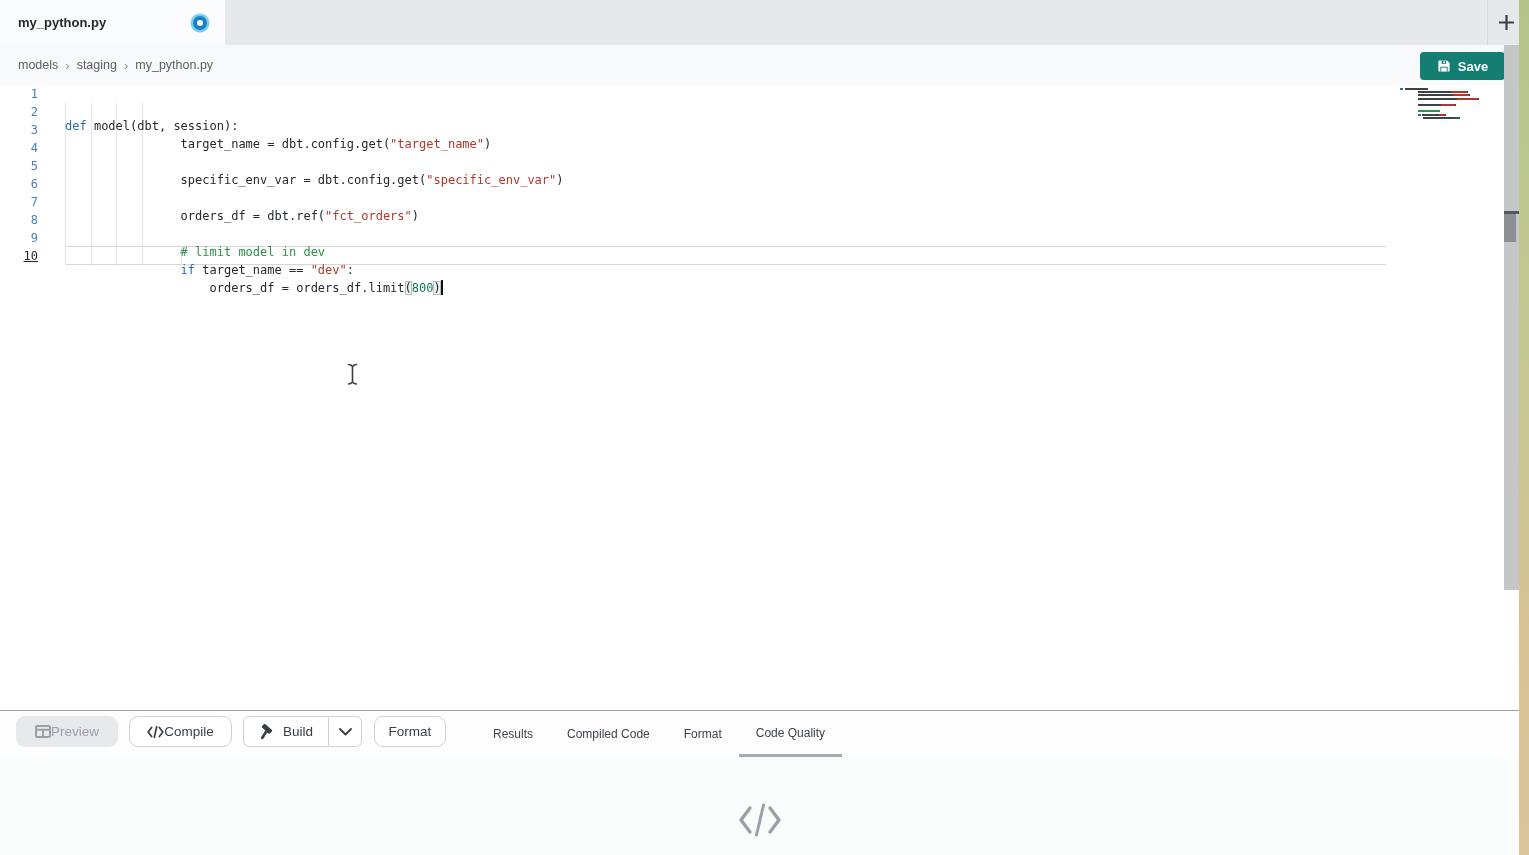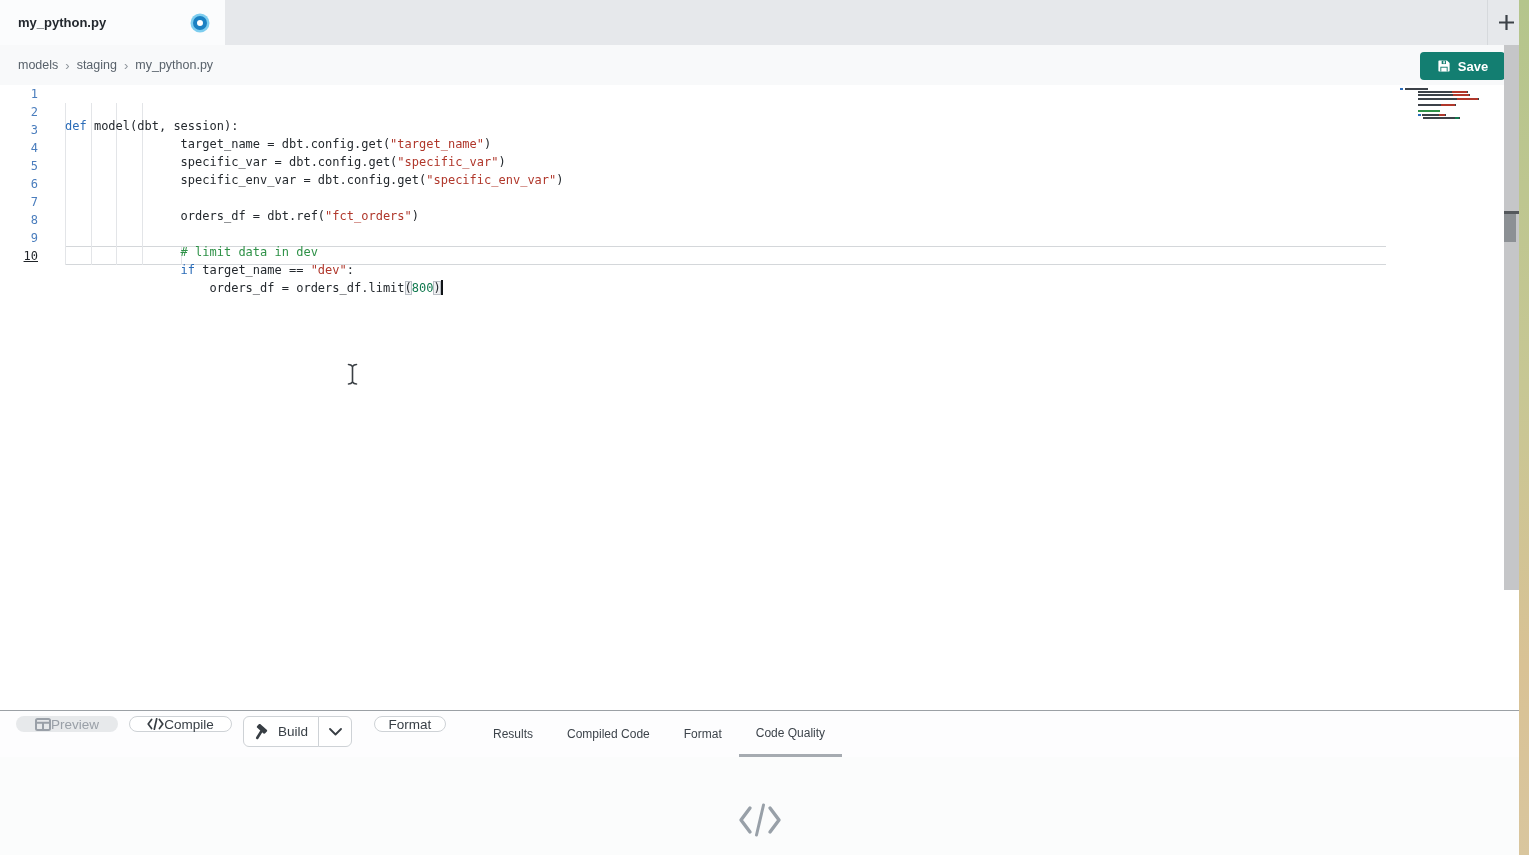--- a/index.html
+++ b/index.html
@@ -128,7 +128,6 @@
       </div>
       <div class="row">
         <span class="ln">3</span>
-        <span class="codetext"><span class="pl">                specific_var = dbt.config.get(</span><span class="str">"specific_var"</span><span class="pl">)</span></span>
       </div>
       <div class="row">
         <span class="ln">4</span>

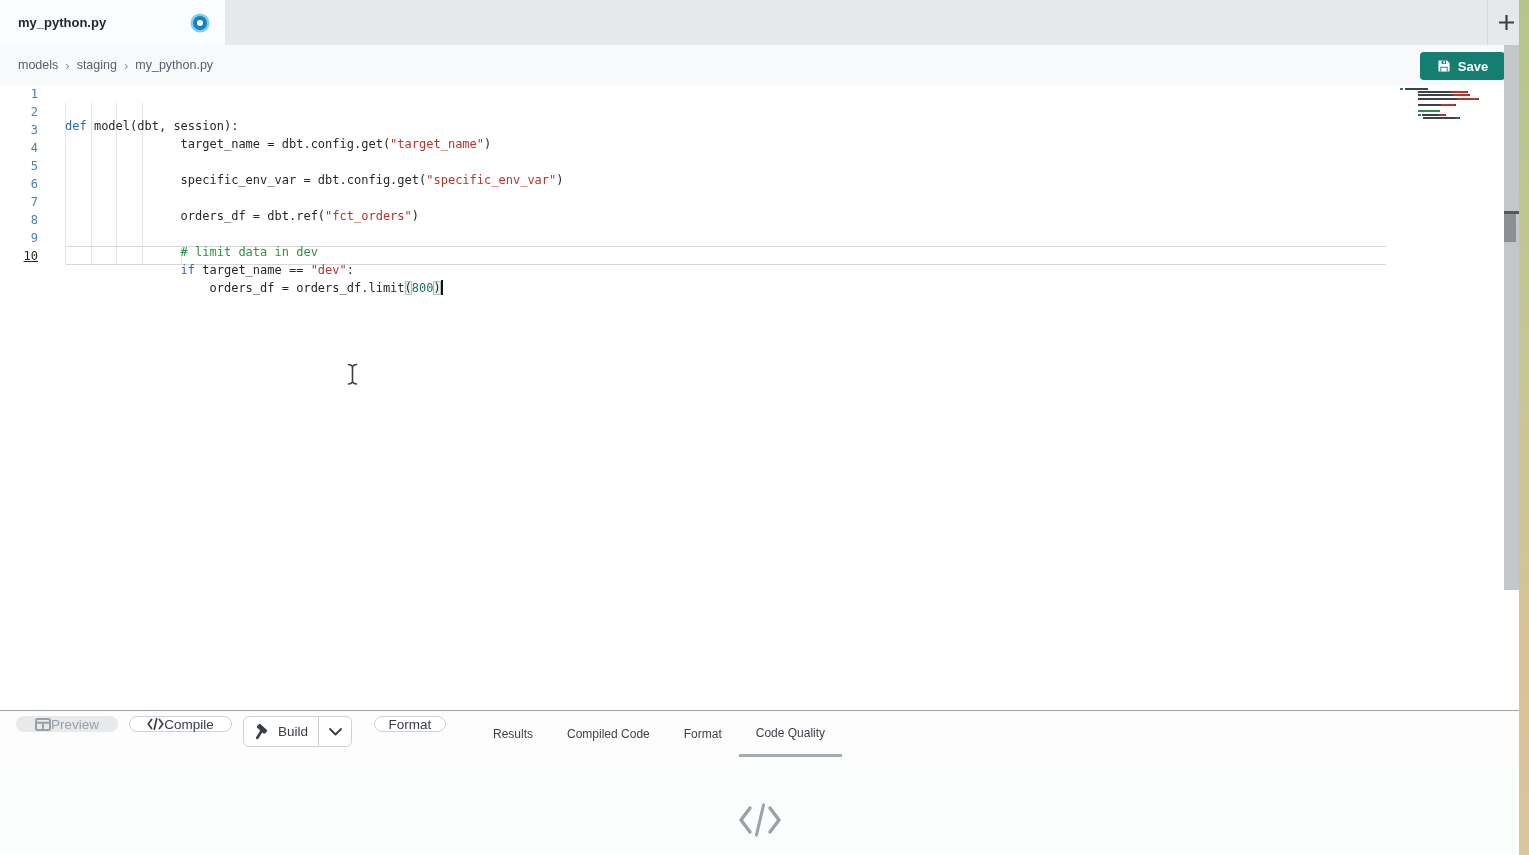--- a/index.html
+++ b/index.html
@@ -147,7 +147,7 @@
       </div>
       <div class="row">
         <span class="ln">8</span>
-        <span class="codetext"><span class="cm">                # limit data in dev</span></span>
+        <span class="codetext"><span class="cm">                # limit model in dev</span></span>
       </div>
       <div class="row">
         <span class="ln">9</span>

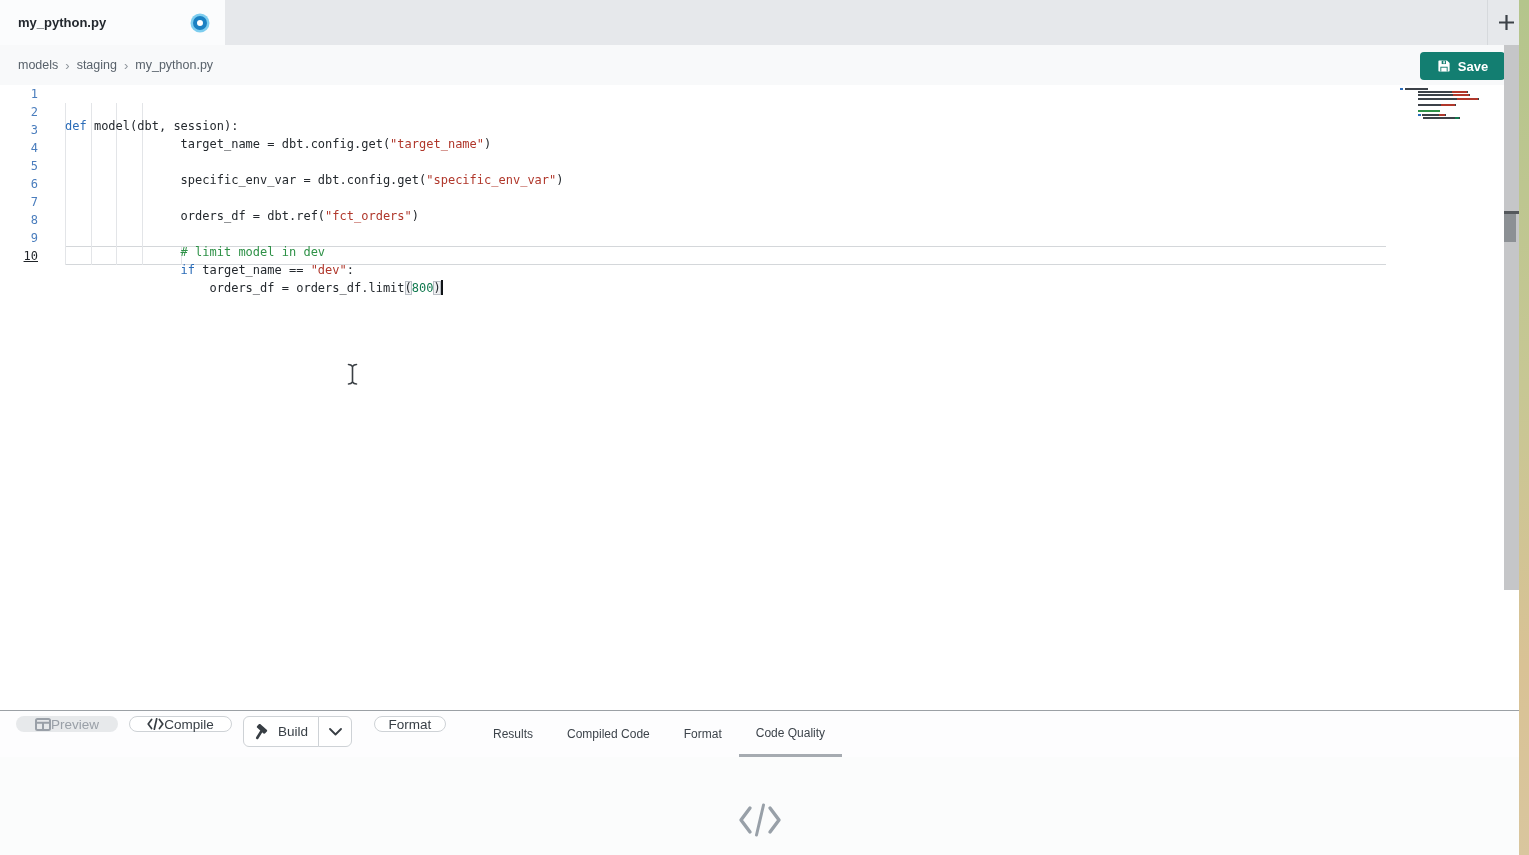--- a/index.html
+++ b/index.html
@@ -51,7 +51,7 @@
   
   .toolbar{position:absolute;top:710px;left:0;width:1519px;height:47px;background:#fdfdfe;
     border-top:1px solid #9ba0a5;box-sizing:border-box;}
-  .btn{position:absolute;top:5px;height:16px;border-radius:9px;display:flex;align-items:center;
+  .btn{position:absolute;top:5px;height:31px;border-radius:9px;display:flex;align-items:center;
     justify-content:center;font-size:13.5px;color:#373e45;box-sizing:border-box;
     background:#fff;border:1px solid #ced2d6;font-family:"Liberation Sans",sans-serif;cursor:pointer;}
   .btn.disabled{background:#e7e9eb;color:#9aa0a8;border:none;cursor:default;}

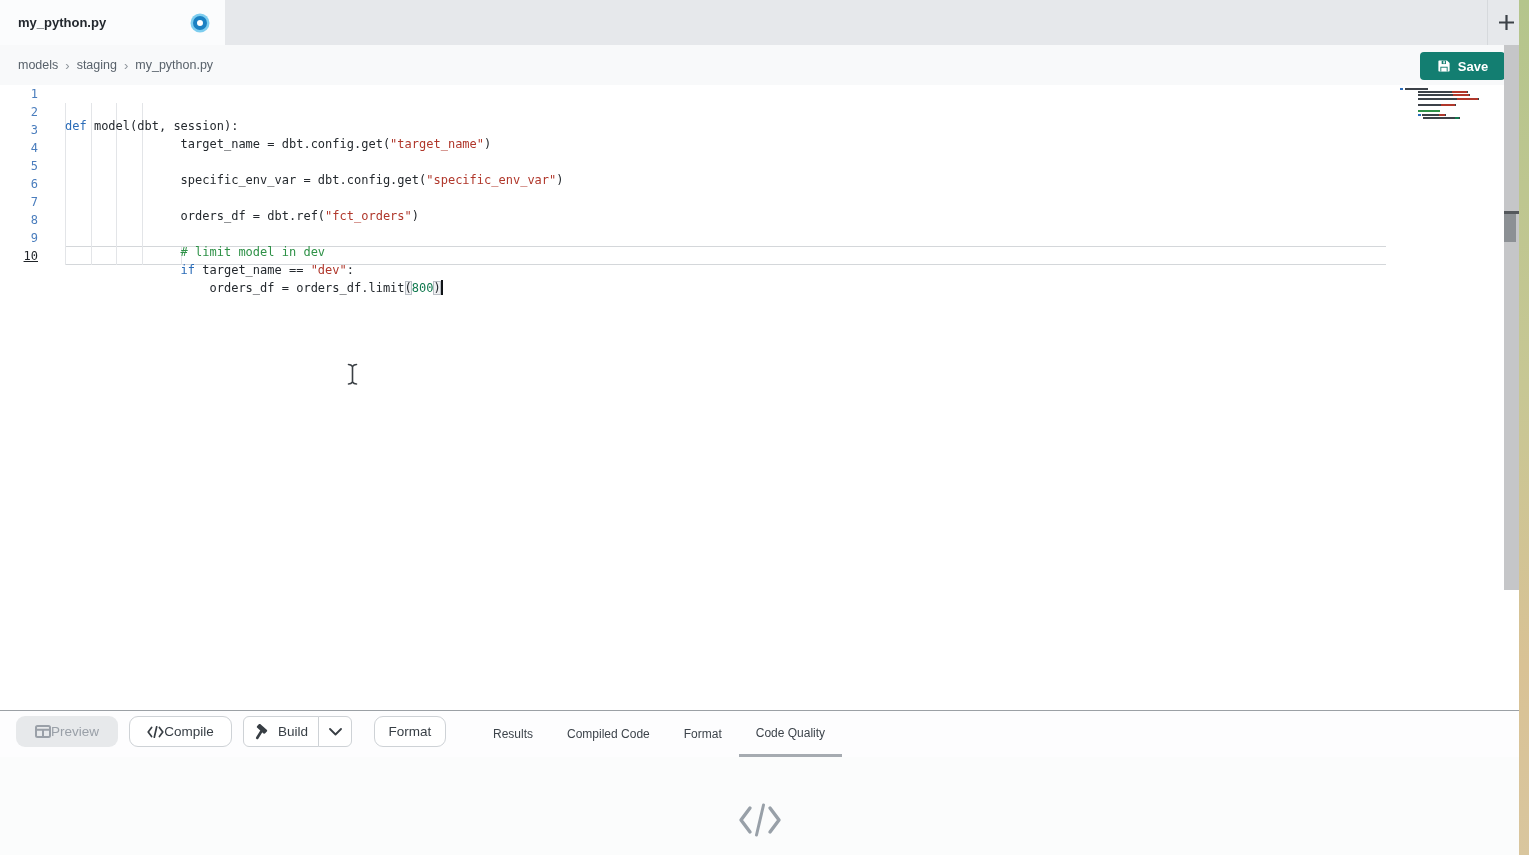--- a/index.html
+++ b/index.html
@@ -59,7 +59,7 @@
   #btn-compile{left:129px;width:103px;}
   #btn-format{left:374px;width:72px;}
   .build-group{position:absolute;left:243px;top:5px;height:31px;display:flex;}
-  .build-main{width:76px;border:1px solid #ced2d6;border-right:1px solid #ced2d6;border-radius:6px 0 0 6px;
+  .build-main{width:86px;border:1px solid #ced2d6;border-right:1px solid #ced2d6;border-radius:6px 0 0 6px;
     display:flex;align-items:center;justify-content:center;gap:8px;background:#fff;box-sizing:border-box;
     font-size:13.5px;color:#373e45;cursor:pointer;}
   .build-caret{width:34px;margin-left:-1px;border:1px solid #ced2d6;border-radius:0 6px 6px 0;

